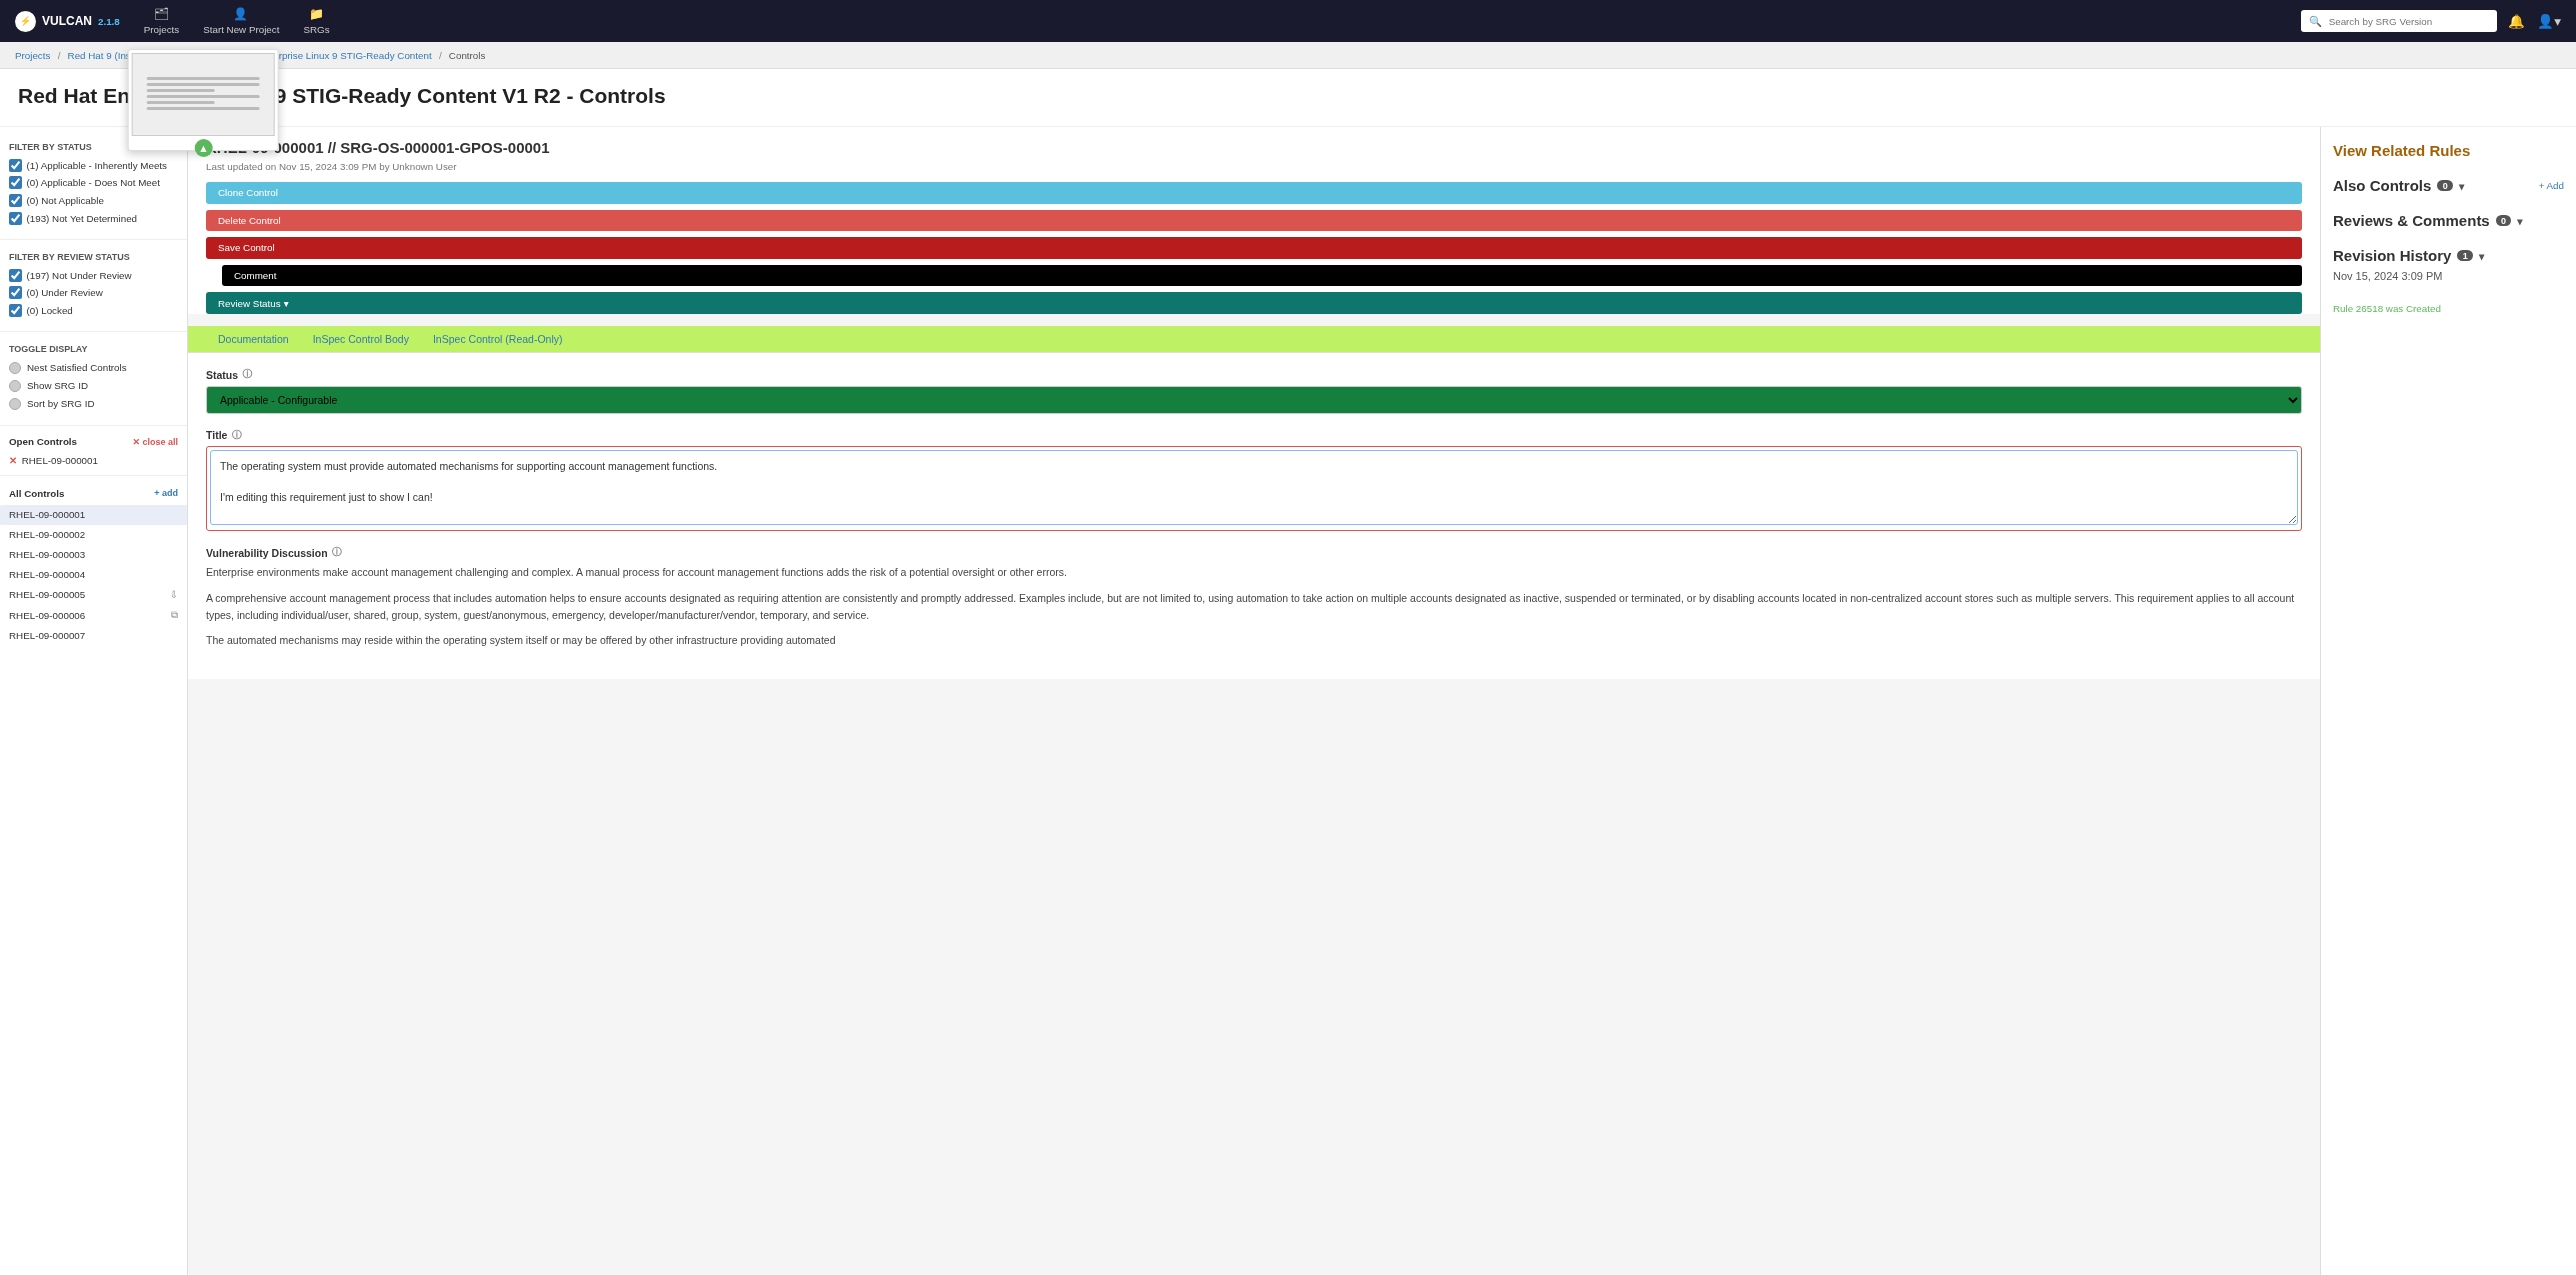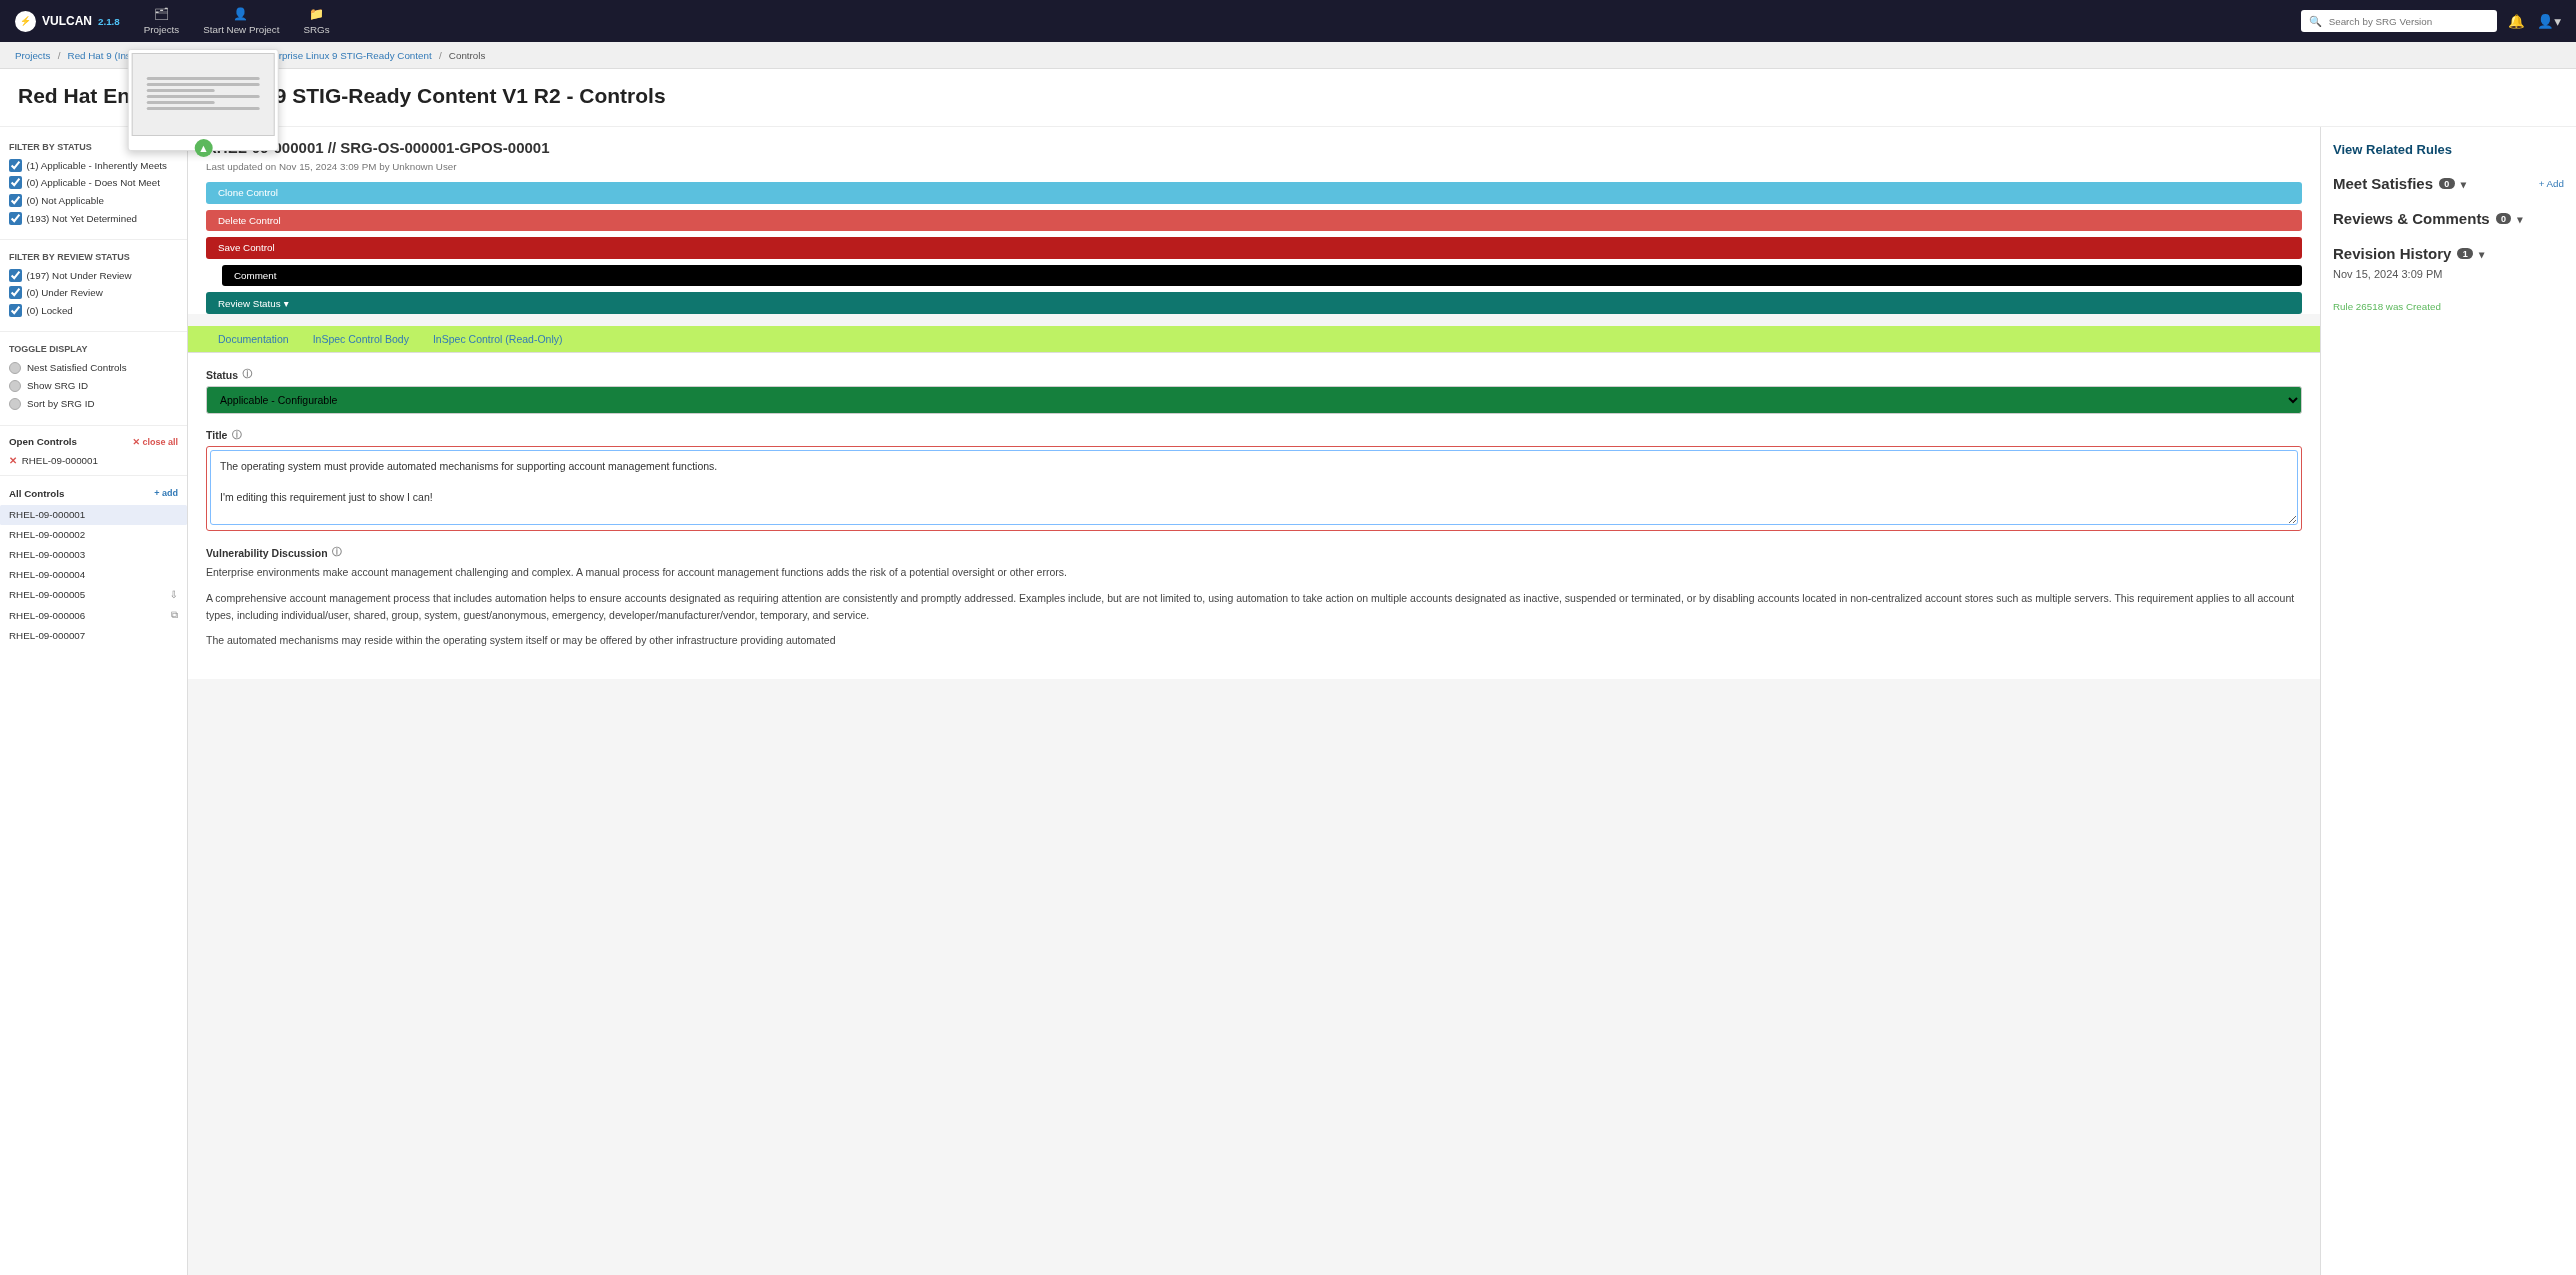--- a/index.html
+++ b/index.html
@@ -369,9 +369,9 @@
     }
     .right-section { margin-bottom: 18px; }
     .right-section-title {
-      font-size: 13px;
+      font-size: 15px;
       font-weight: 700;
-      color: #0c4a6e;
+      color: #a16207;
       margin-bottom: 7.5px;
       cursor: pointer;
     }

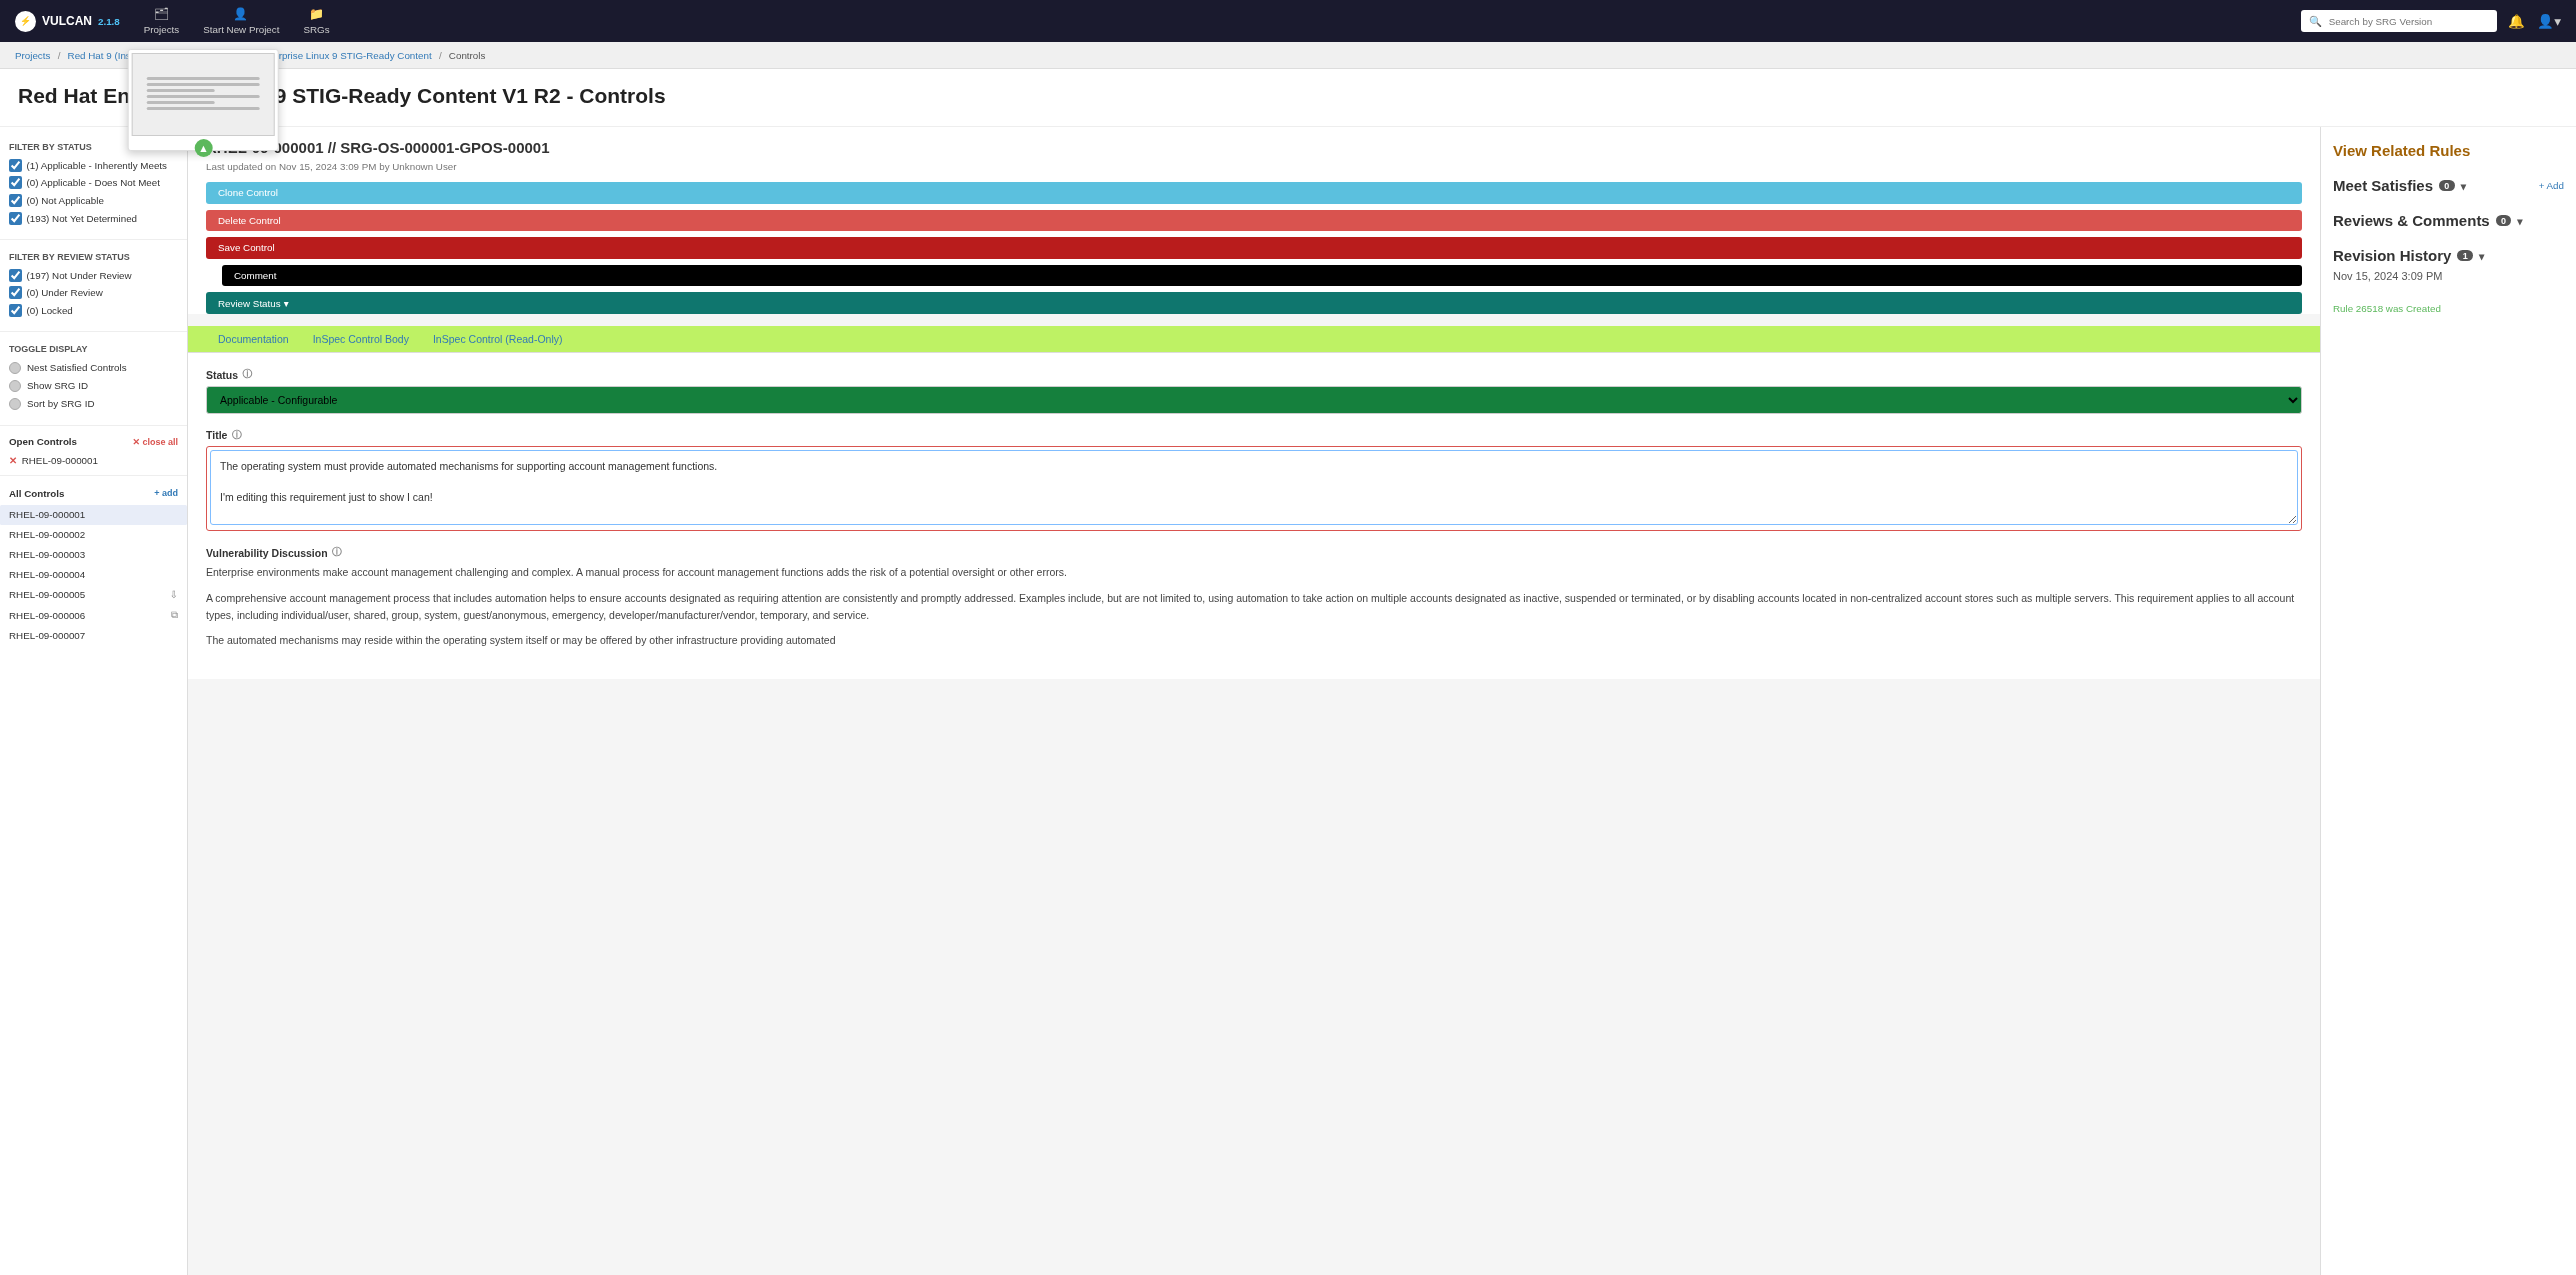--- a/index.html
+++ b/index.html
@@ -679,7 +679,7 @@
     <div class="right-section">
       <div class="section-header-row">
         <div class="section-title-with-badge">
-          <span>Meet Satisfies</span>
+          <span>Also Controls</span>
           <span class="badge">0</span>
           <span class="chevron">▾</span>
         </div>

